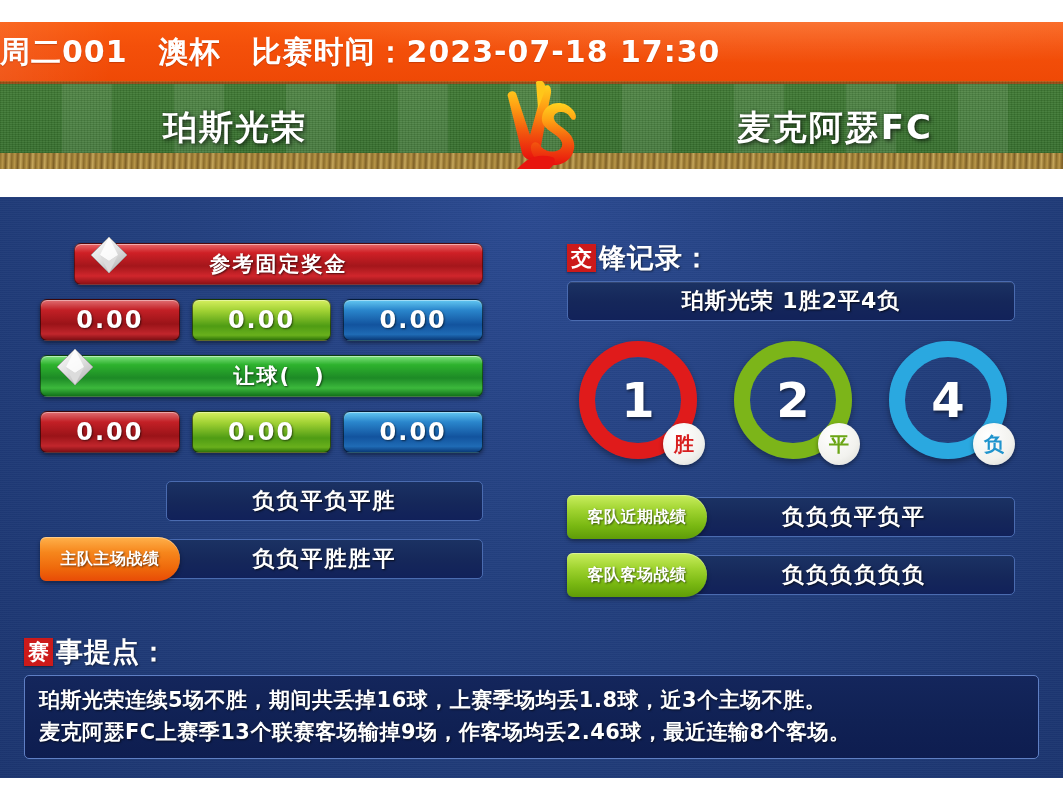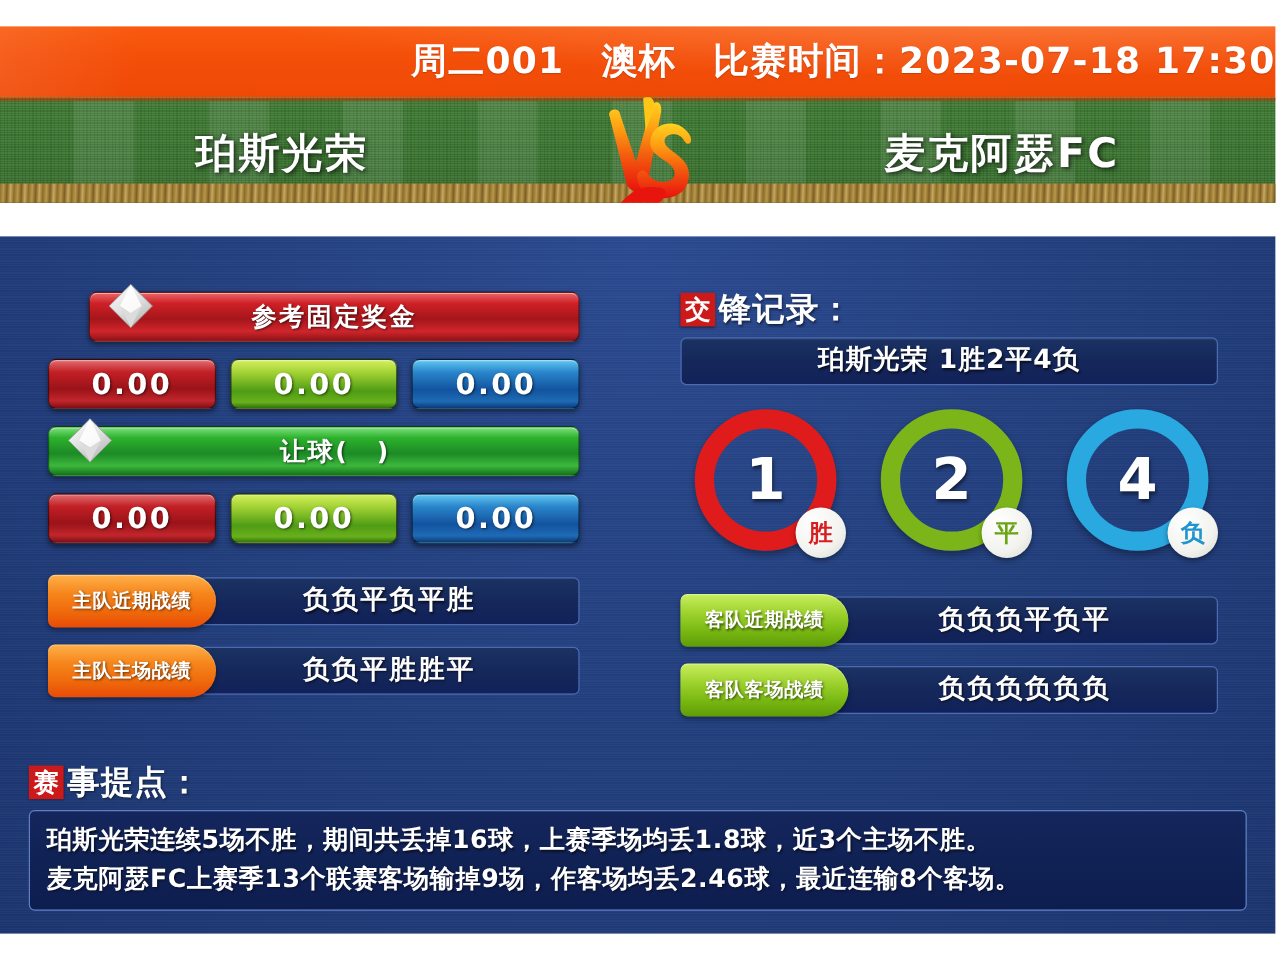--- a/index.html
+++ b/index.html
@@ -50,7 +50,7 @@
     color: #ffffff;
     font-size: 30px;
     font-weight: bold;
-    text-align: right;
+    text-align: left;
     line-height: 59px;
     letter-spacing: 1px;
     white-space: pre;

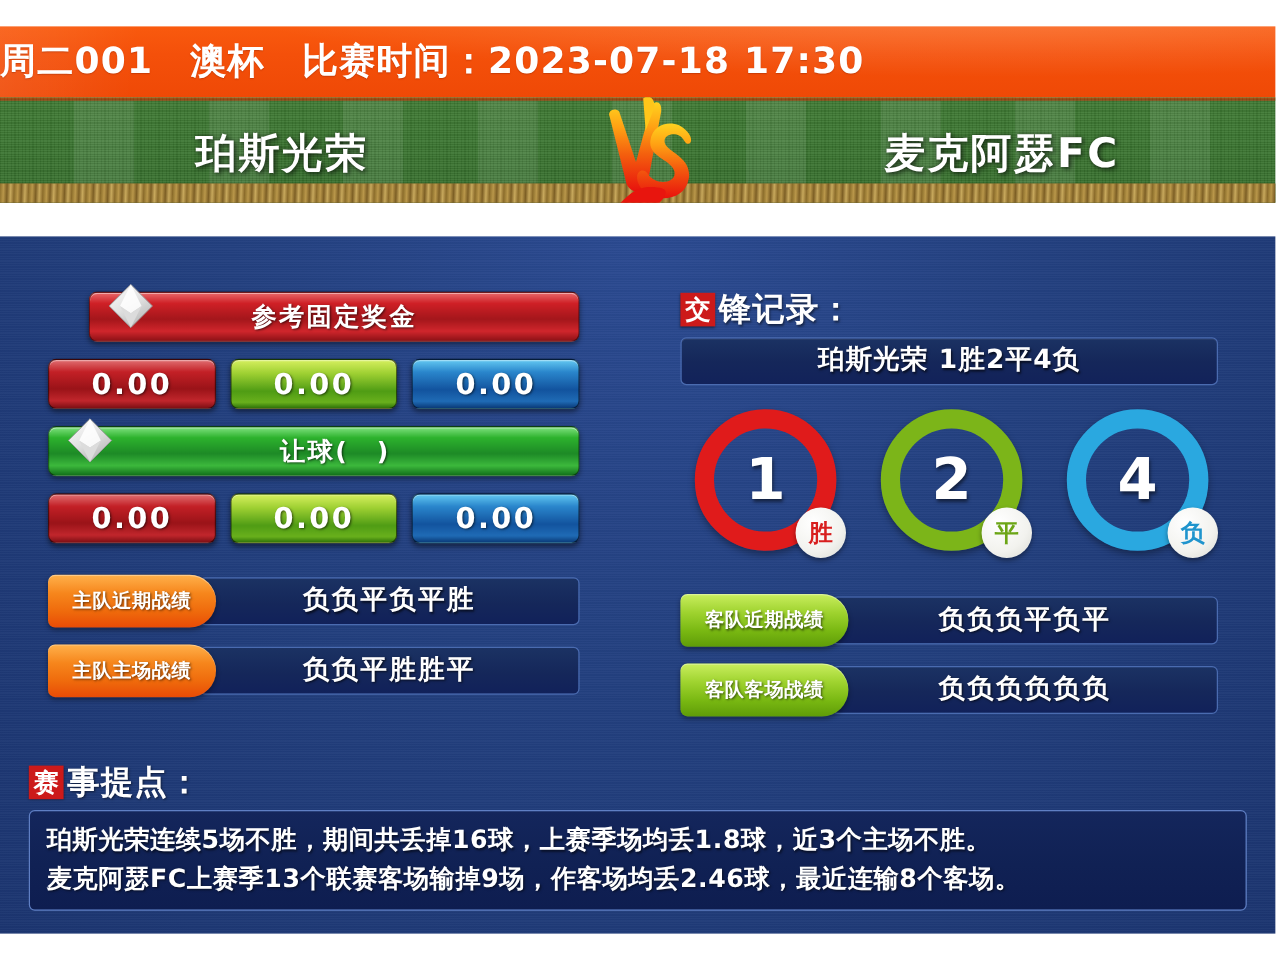--- a/index.html
+++ b/index.html
@@ -484,7 +484,6 @@
       <div class="form-block">
         <div class="form-row">
           <div class="form-bar">负负平负平胜</div>
-          <div class="form-tag tag-orange">主队近期战绩</div>
         </div>
         <div class="form-row">
           <div class="form-bar">负负平胜胜平</div>

